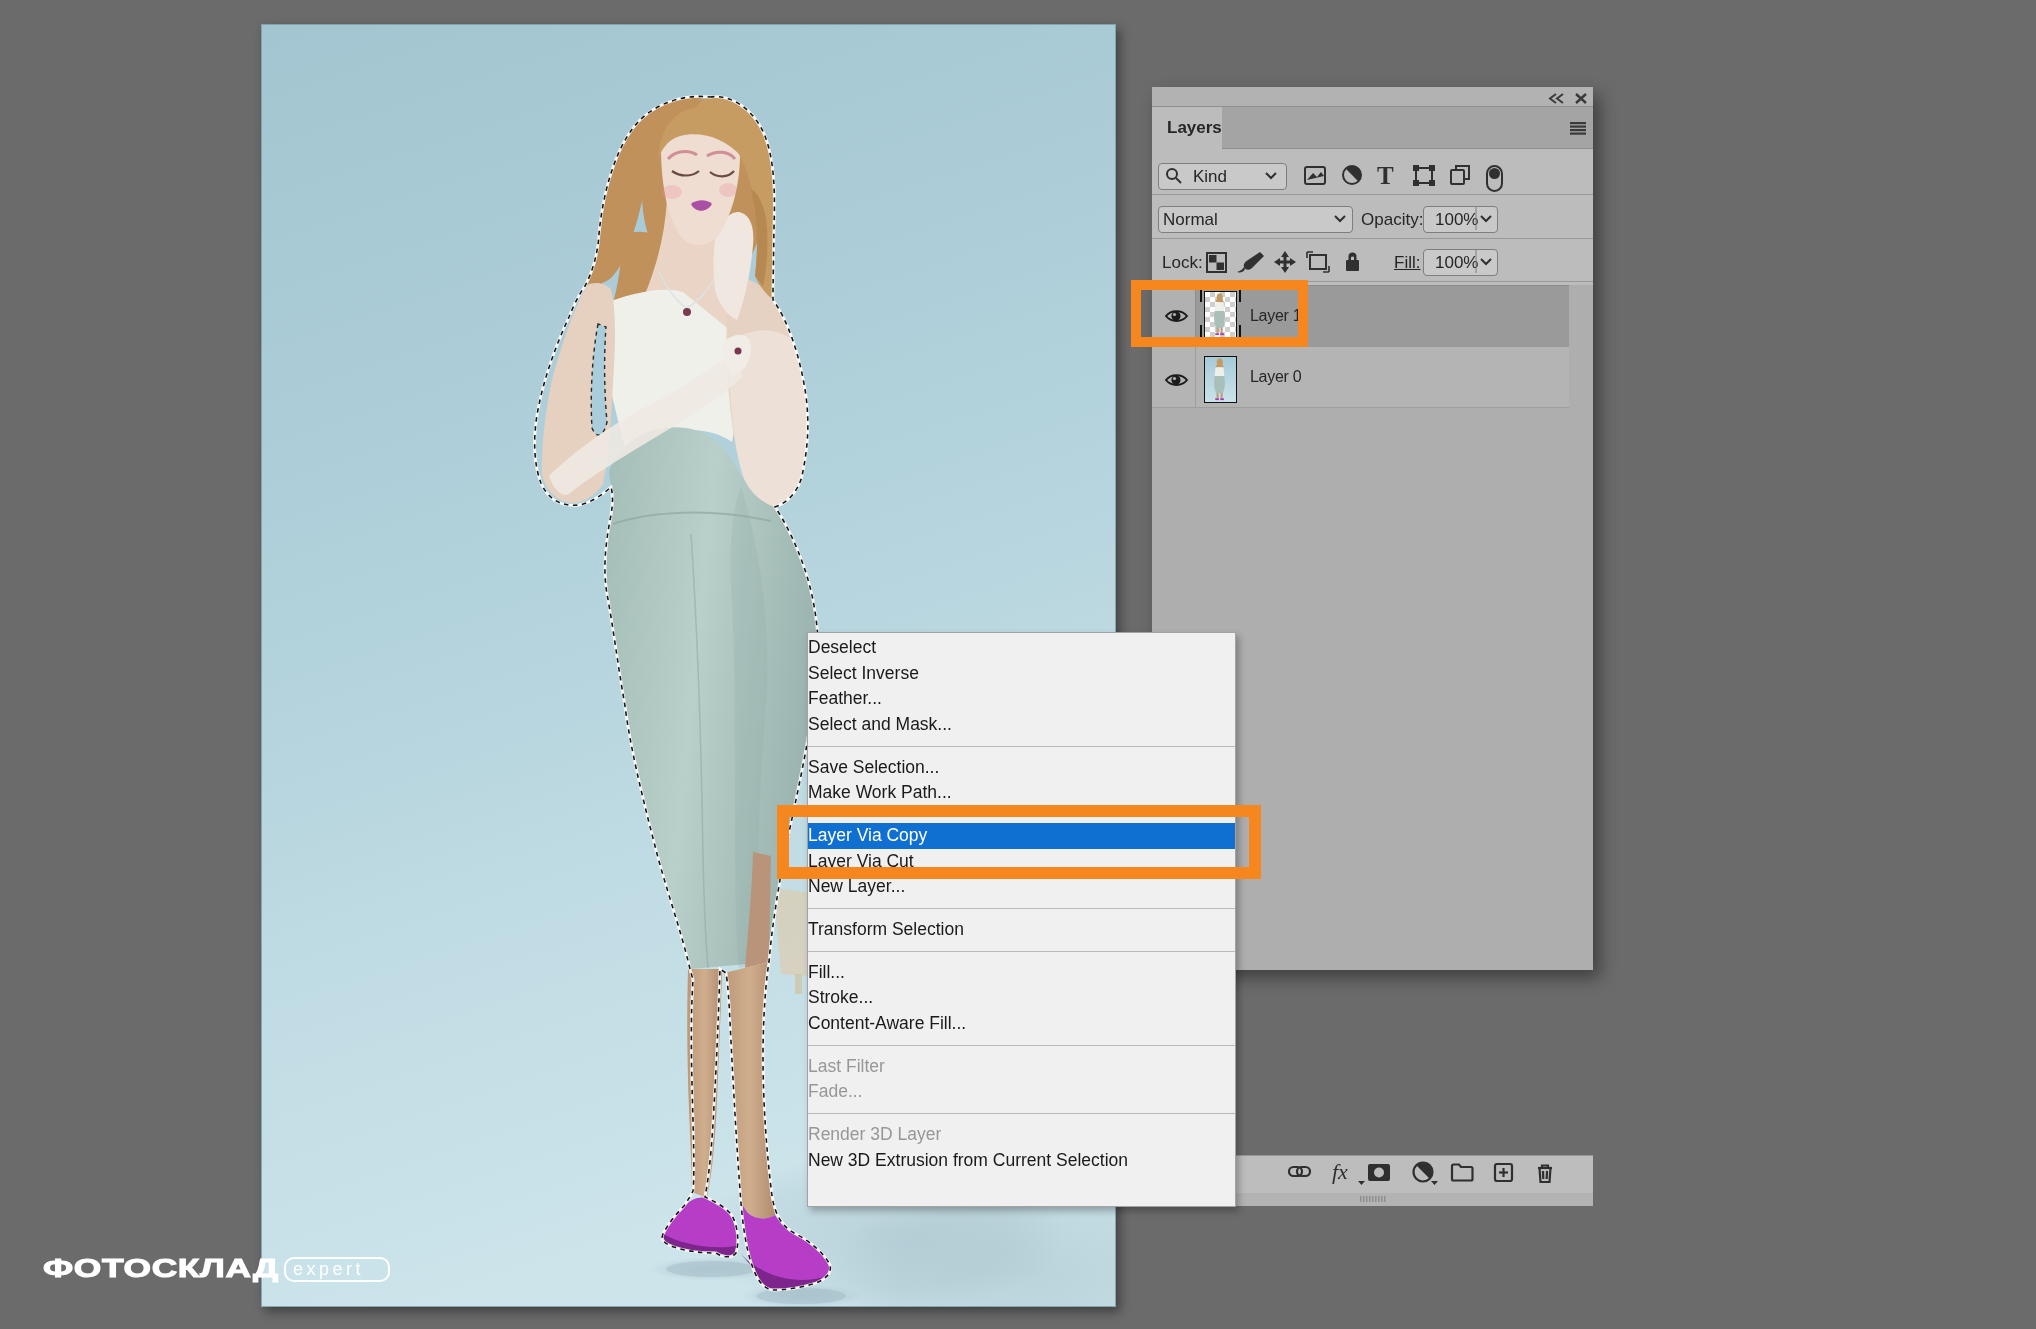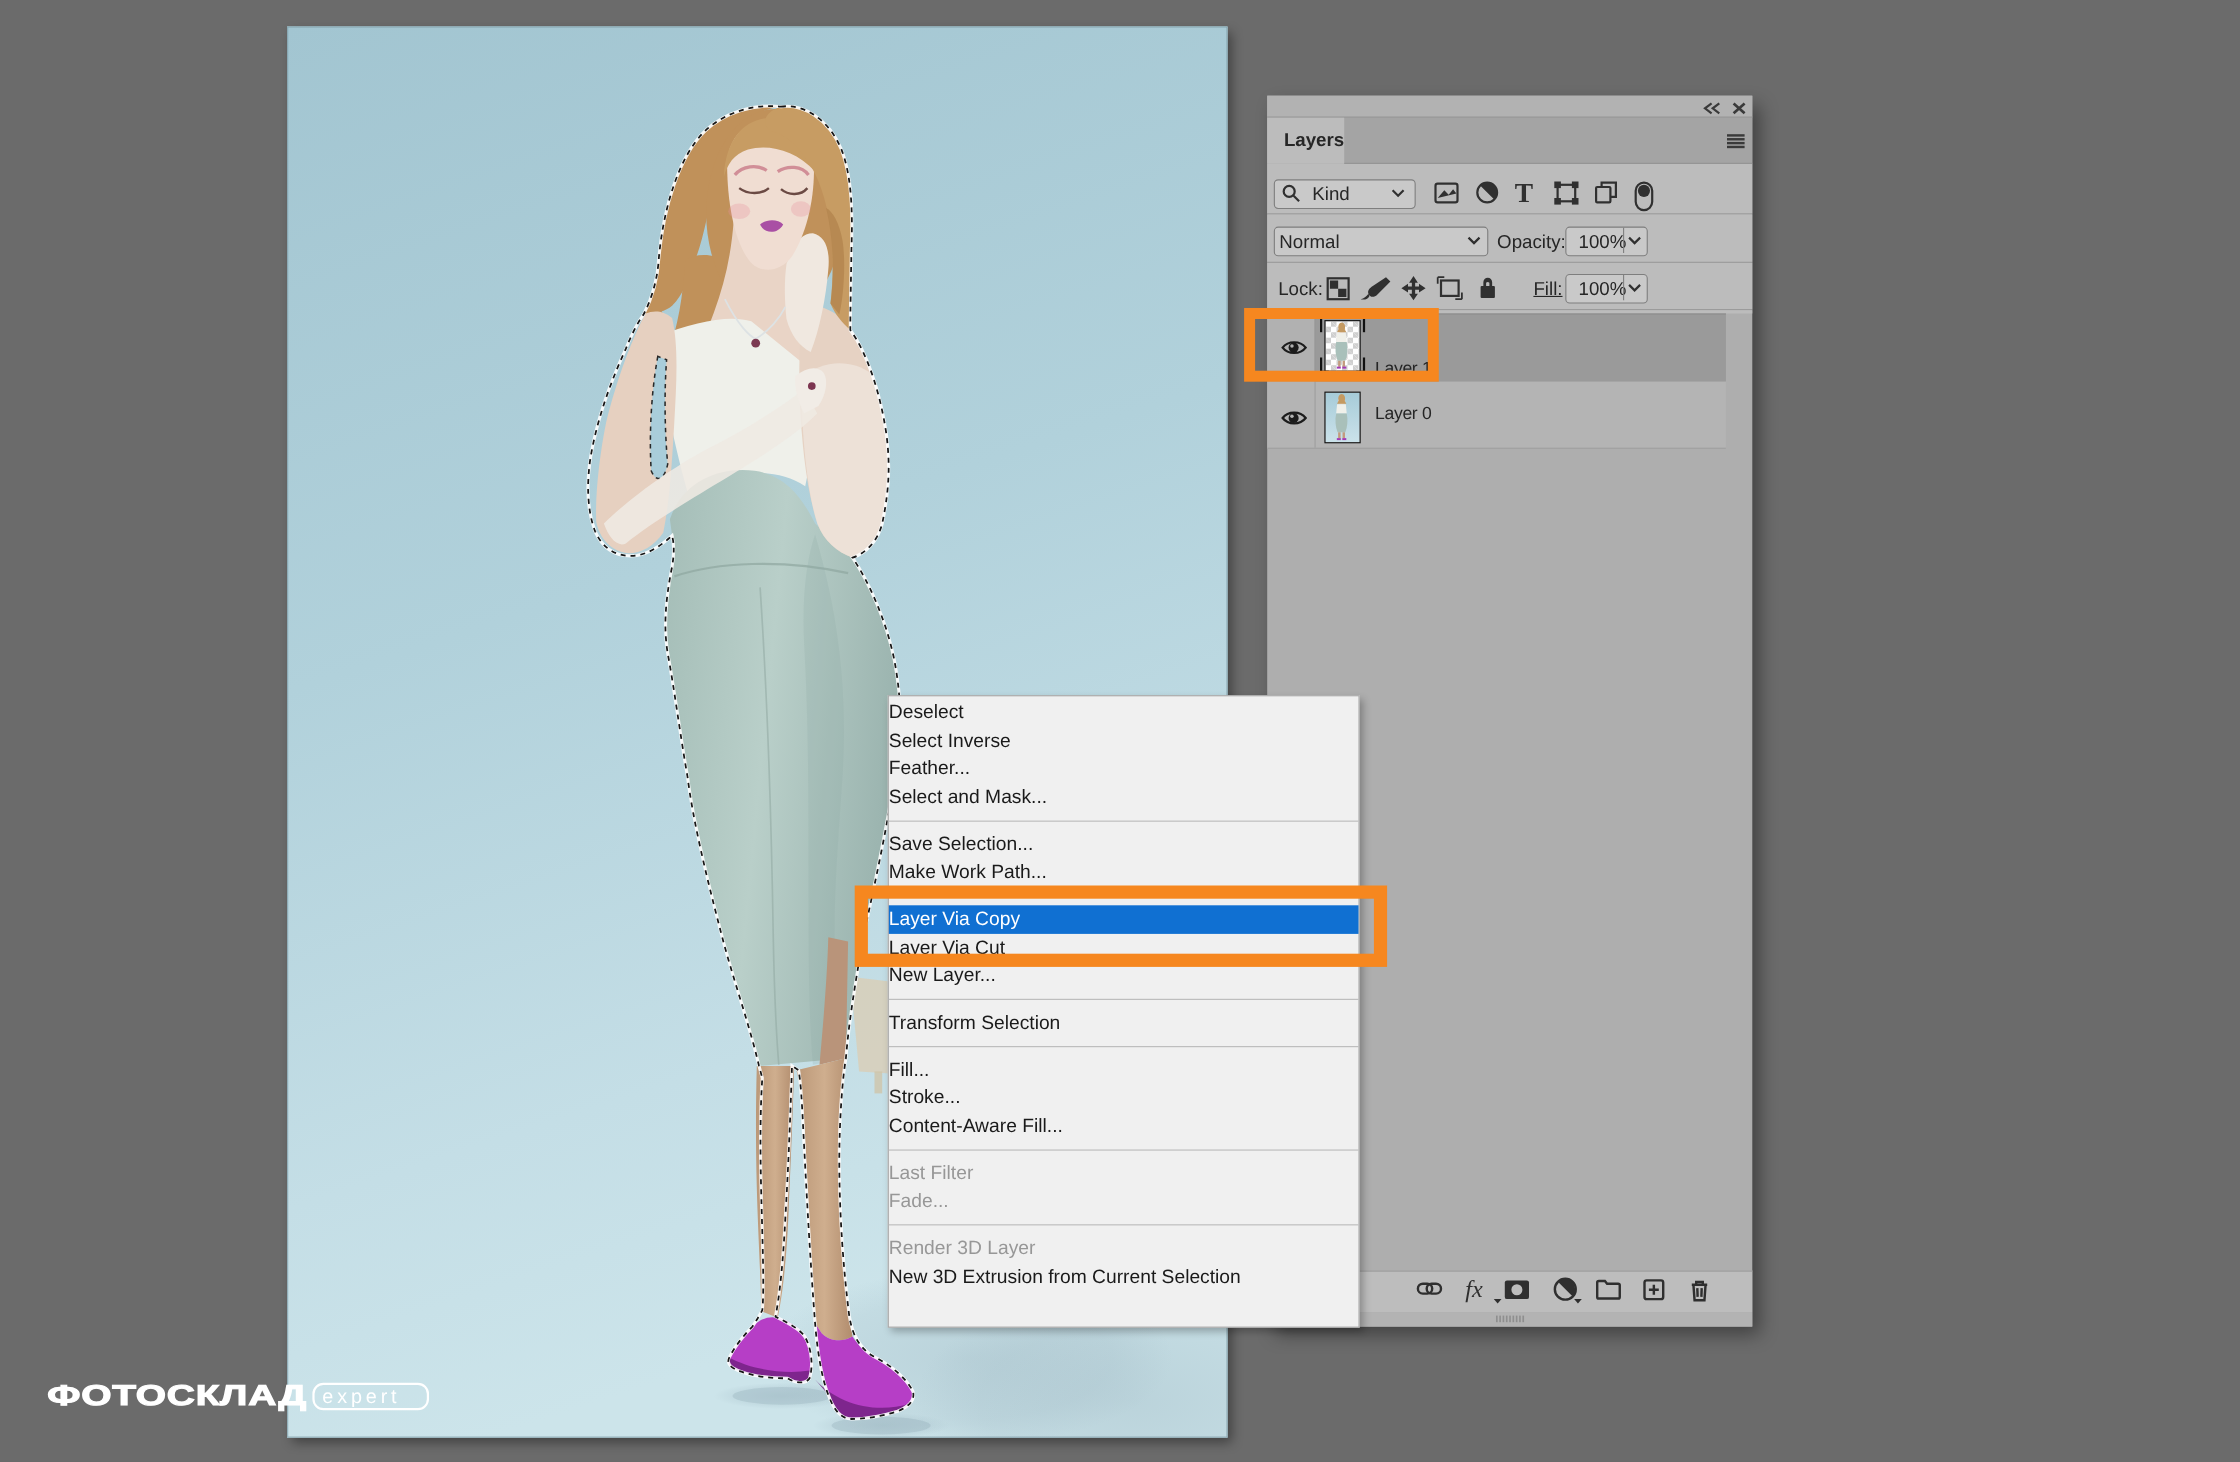--- a/index.html
+++ b/index.html
@@ -14,7 +14,7 @@
   #wmpill{left:284px;top:1257px;width:88px;height:19px;line-height:18.5px;color:#fff;border:2px solid #fff;border-radius:10px;font-size:18px;letter-spacing:3.5px;padding:1px 7px 1px 7px;text-align:left;}
 
   
-  #panel{left:1152px;top:87px;width:441px;height:1119px;background:#aeaeae;box-shadow:7px 8px 16px rgba(0,0,0,0.4);font-size:17px;color:#262626;text-align:right;}
+  #panel{left:1152px;top:87px;width:441px;height:883px;background:#aeaeae;box-shadow:7px 8px 16px rgba(0,0,0,0.4);font-size:17px;color:#262626;}
   #ptitle{left:0;top:0;width:441px;height:19px;background:#b2b2b2;border-bottom:1px solid #8f8f8f;}
   #ptabrow{left:0;top:20px;width:441px;height:41px;background:#a4a4a4;border-bottom:1px solid #8f8f8f;}
   #ptab{left:0;top:20px;width:55px;height:42px;background:#bcbcbc;font-weight:bold;line-height:41px;padding-left:15px;font-size:17px;}

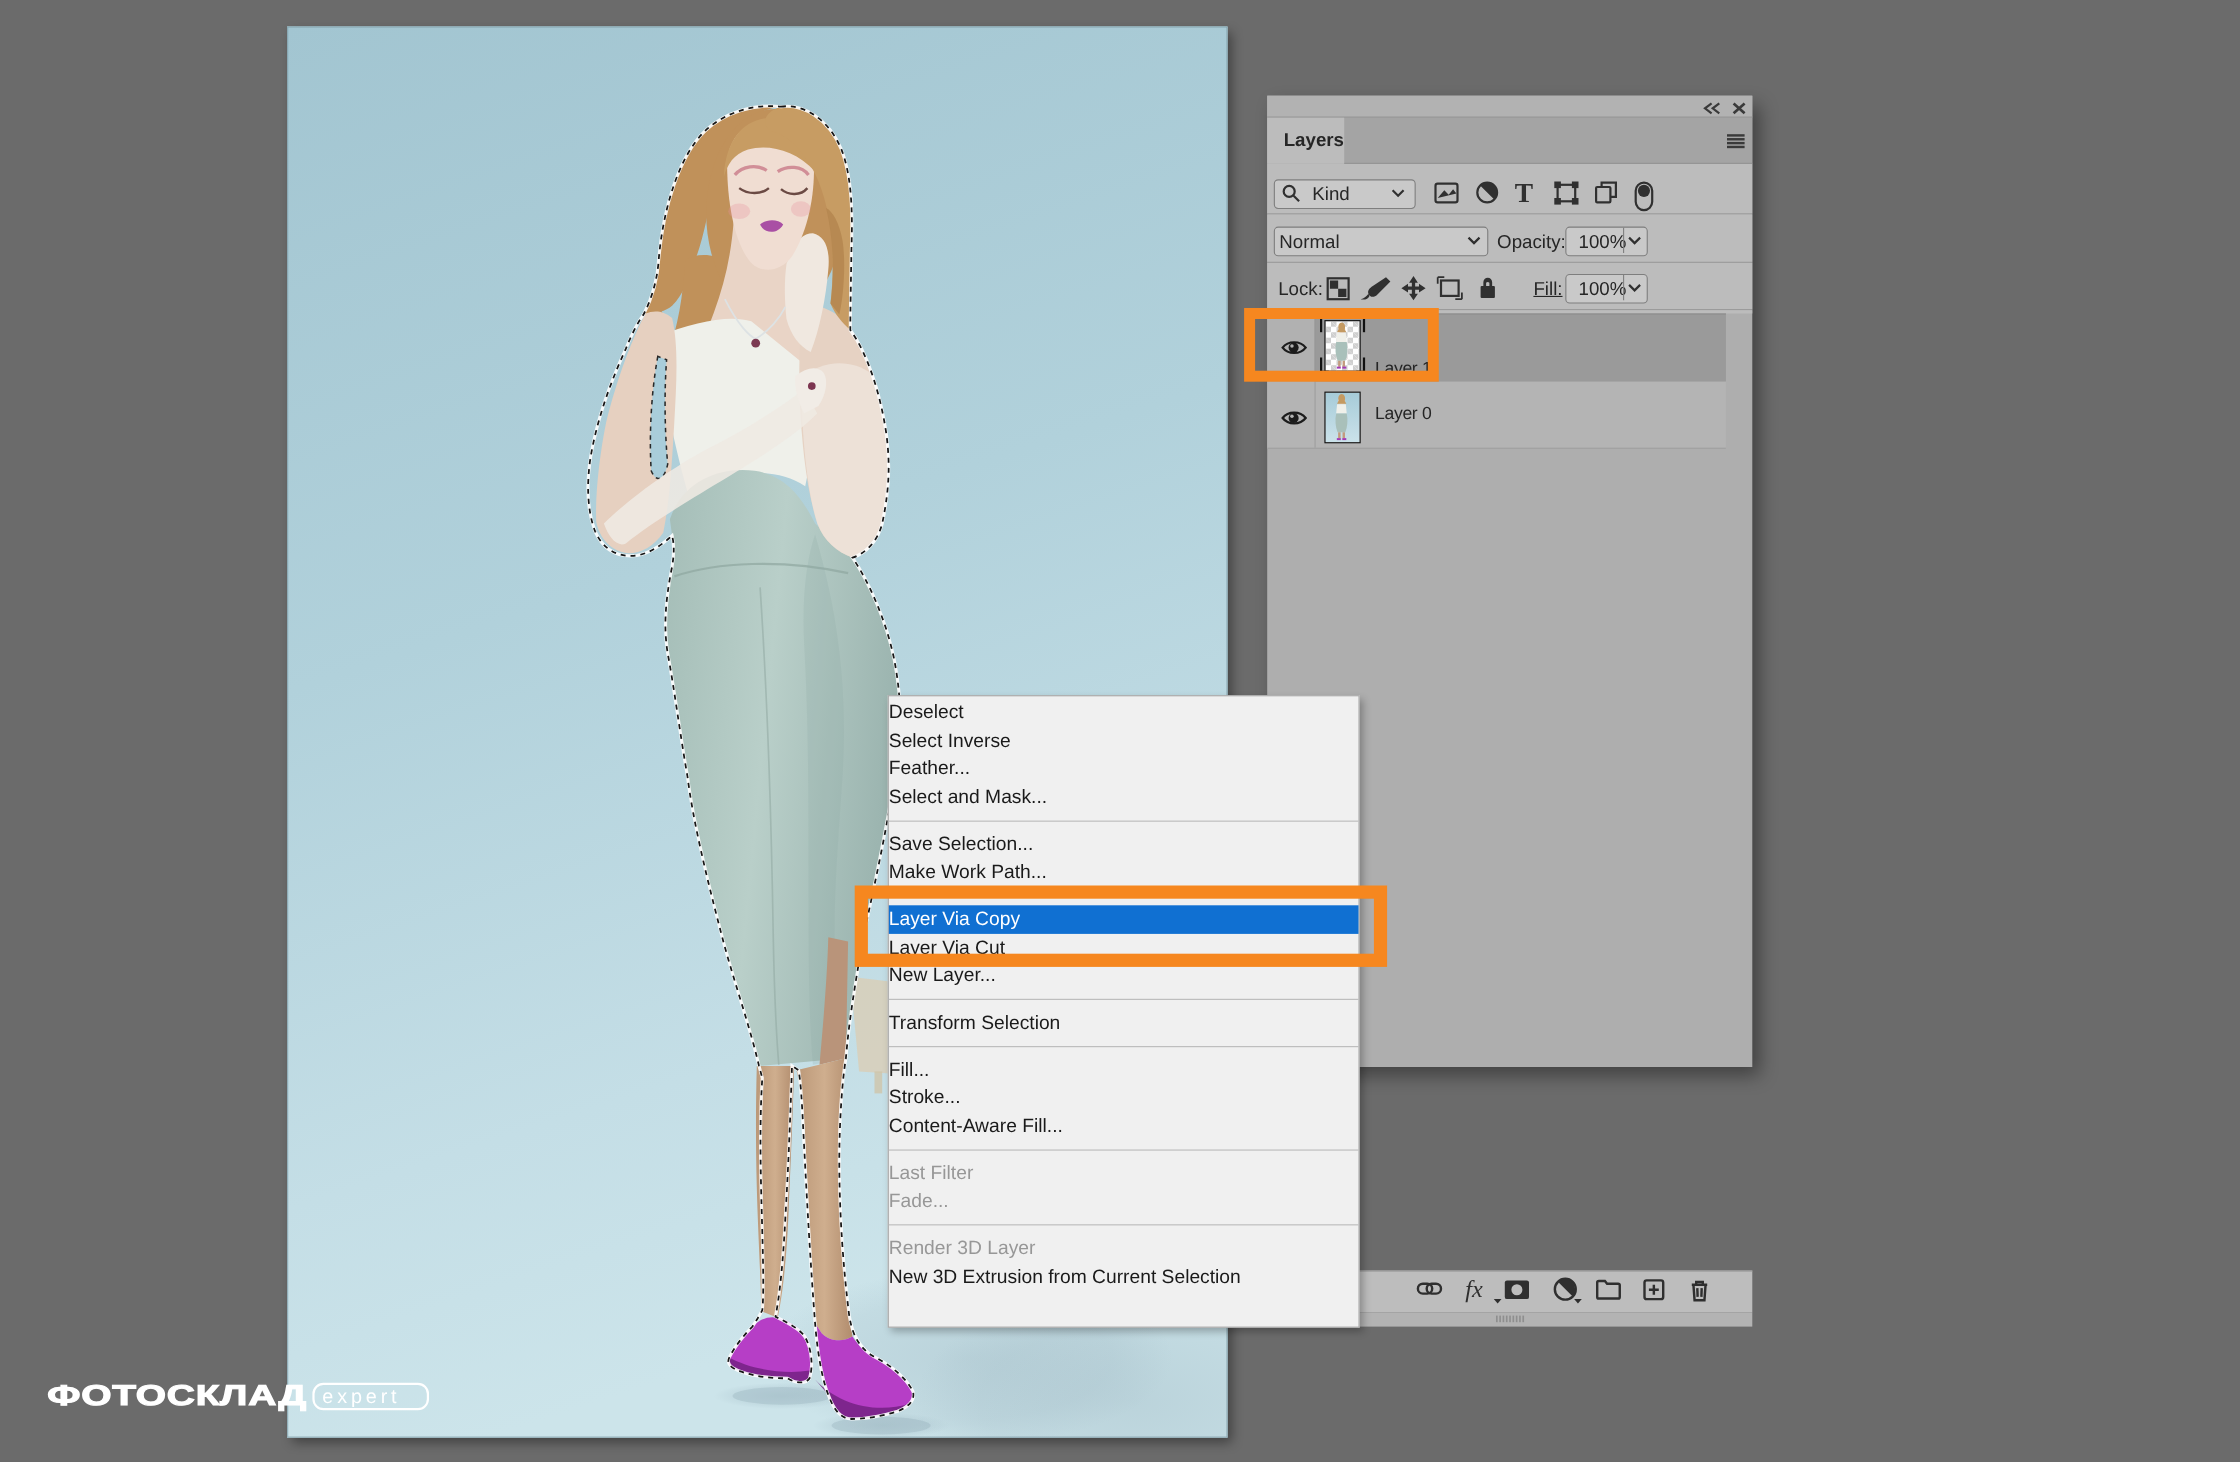--- a/index.html
+++ b/index.html
@@ -183,7 +183,7 @@
   <div class="lbl" style="left:242px;top:166px;text-decoration:underline;">Fill:</div>
   <div class="combo" style="left:271px;top:162px;width:73px;height:25px;"></div>
   <div class="lbl" style="left:283px;top:166px;">100%</div>
-  <div class="lbl" style="left:98px;top:220px;font-size:16px;letter-spacing:-0.3px;margin-top:20px;">Layer 1</div>
+  <div class="lbl" style="left:98px;top:220px;font-size:16px;letter-spacing:-0.3px;">Layer 1</div>
   <div class="lbl" style="left:98px;top:281px;font-size:16px;letter-spacing:-0.3px;">Layer 0</div>
 
   <div id="th1" class="abs"></div>

